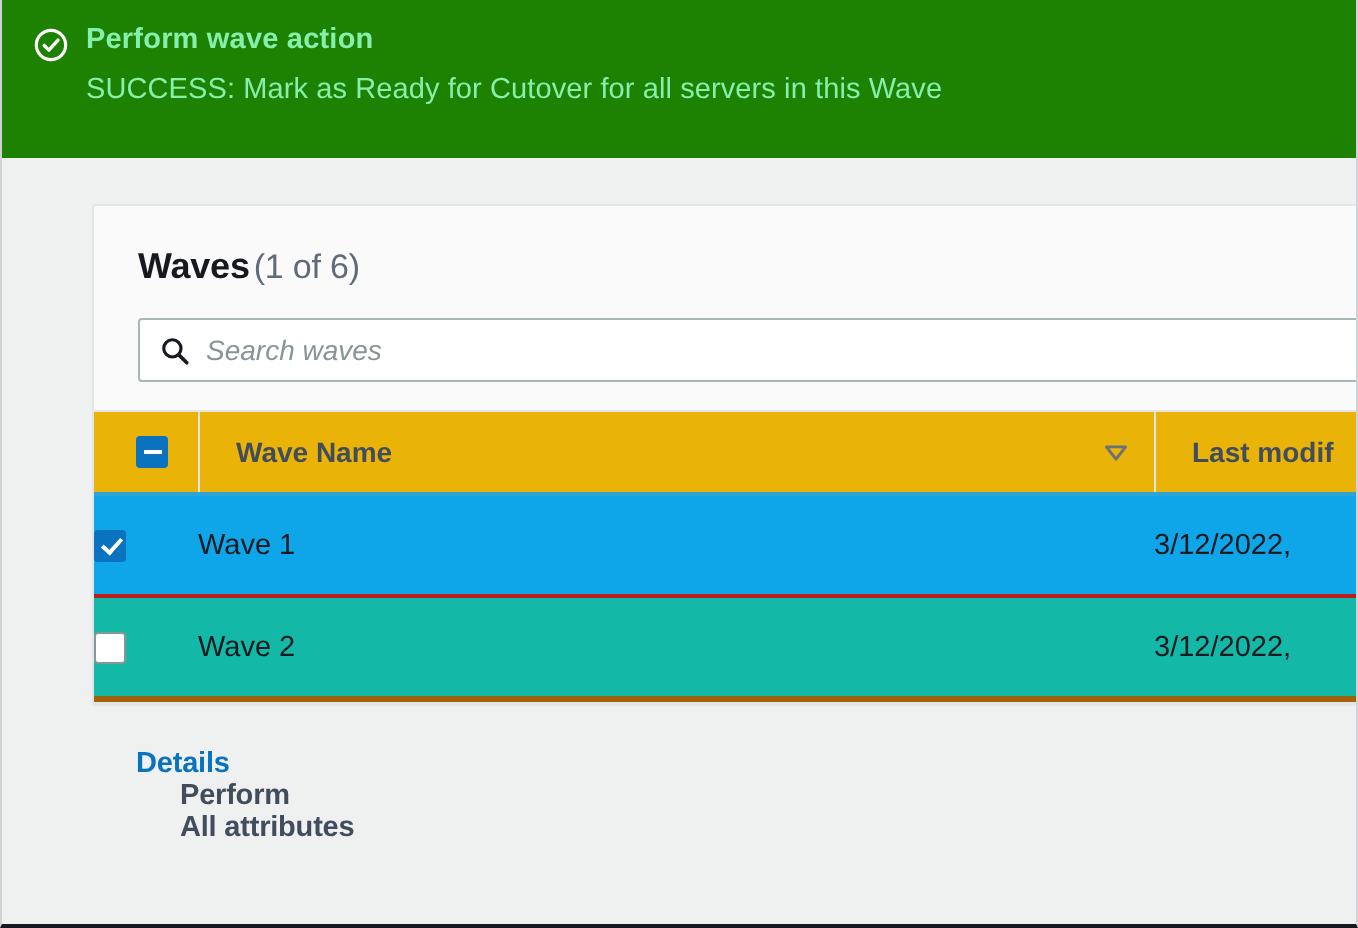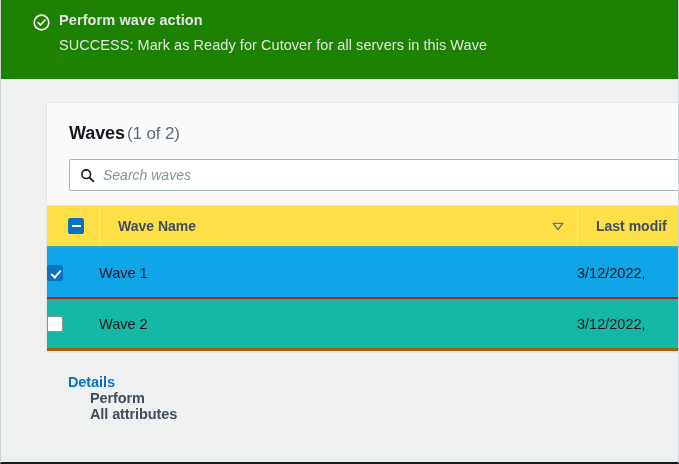--- a/index.html
+++ b/index.html
@@ -30,8 +30,8 @@
   
   .flash {
     background: #1d8102;
-    color: #e5e5e5;
-    padding: 11px 14px 14px 32px;
+    color: #86efac;
+    padding: 11px 14px 14px 16px;
     box-sizing: border-box;
     min-height: 79px;
     display: flex;

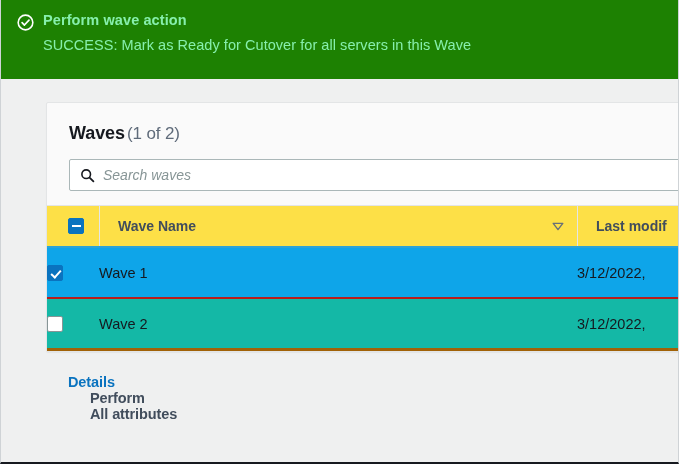--- a/index.html
+++ b/index.html
@@ -279,7 +279,7 @@
 
       <div class="card-header">
         <div class="card-title">
-          <span>Waves</span><span class="counter">(1 of 2)</span>
+          <span>Waves</span><span class="counter">(1 of 6)</span>
         </div>
       </div>
 

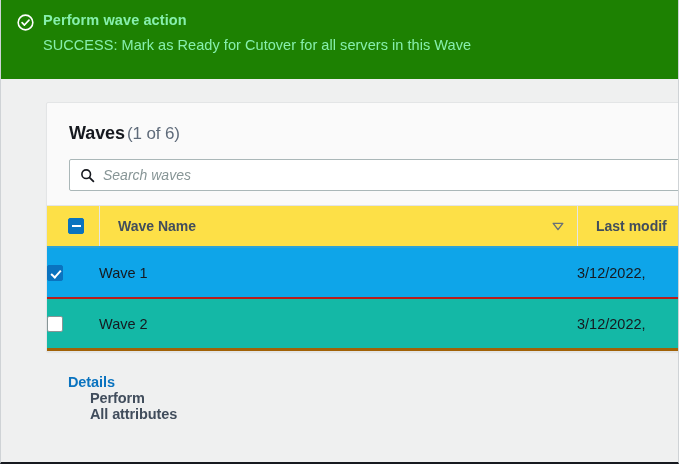--- a/index.html
+++ b/index.html
@@ -139,7 +139,7 @@
   .tbl col.c-mod   { width: 200px; }
 
   .tbl thead th {
-    background: #fde047;
+    background: #eab308;
     border-top: 1px solid #e3e5e6;
     border-bottom: 1px solid #e3e5e6;
     height: 40px;

